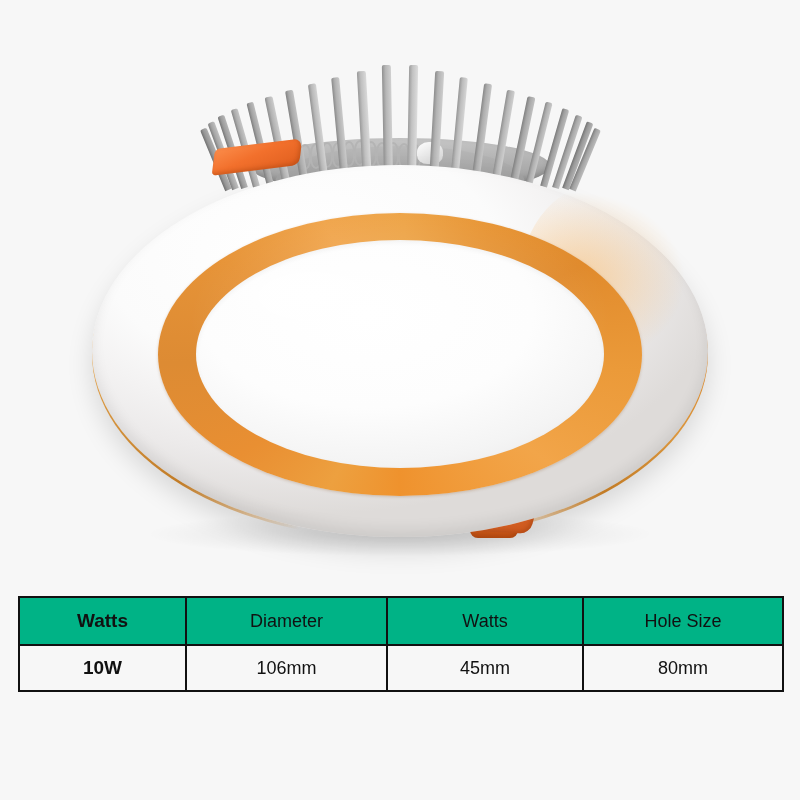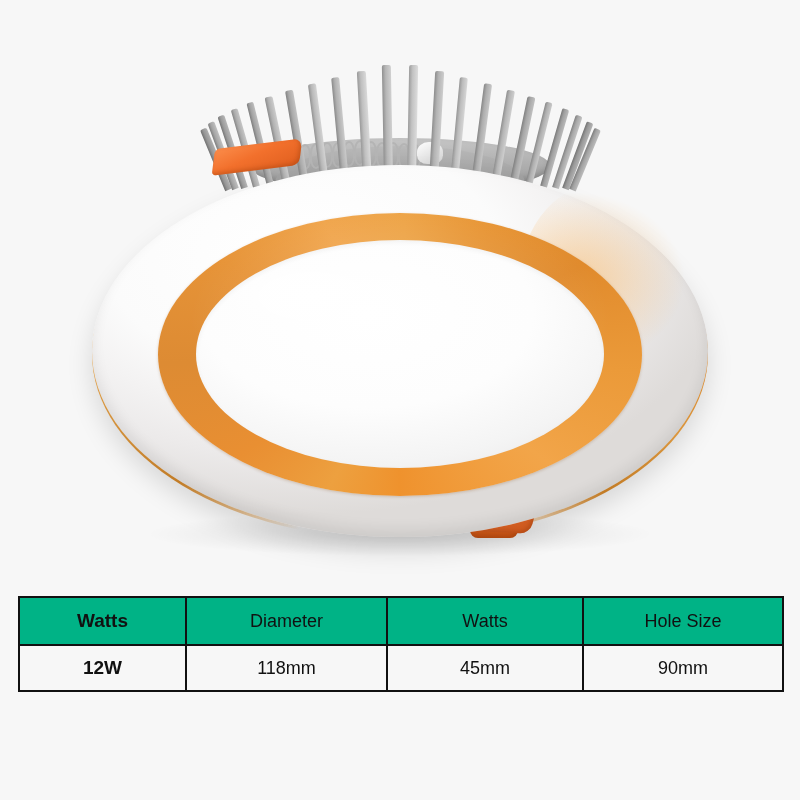--- a/index.html
+++ b/index.html
@@ -328,6 +328,12 @@
     </thead>
     <tbody>
       <tr>
+        <td class="cell-watts">10W</td>
+        <td class="cell-plain">106mm</td>
+        <td class="cell-plain">45mm</td>
+        <td class="cell-plain">80mm</td>
+      </tr>
+      <tr>
         <td class="cell-watts">12W</td>
         <td class="cell-plain">118mm</td>
         <td class="cell-plain">45mm</td>

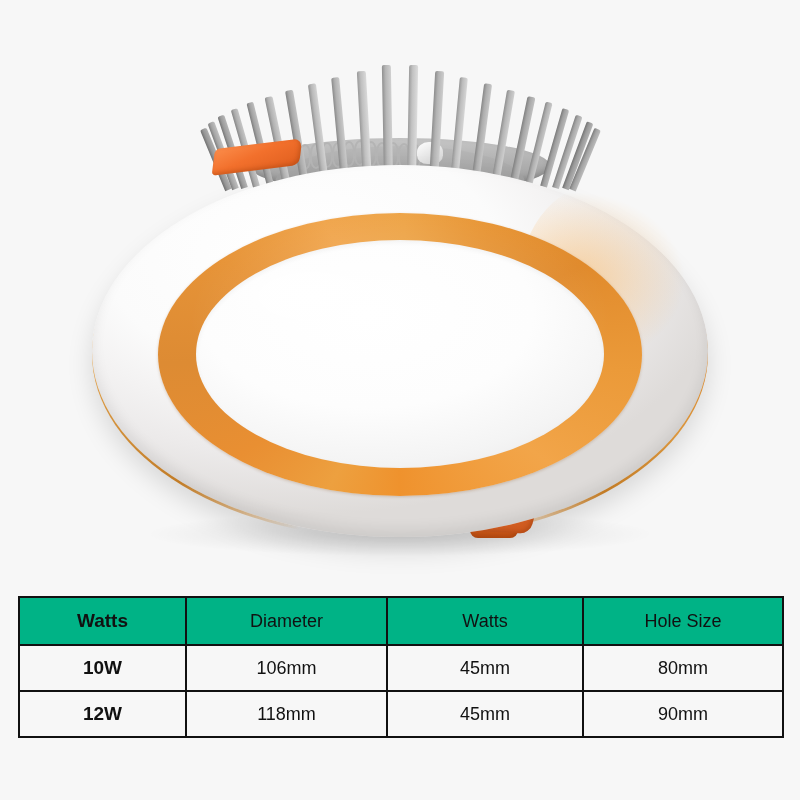--- a/index.html
+++ b/index.html
@@ -333,12 +333,6 @@
         <td class="cell-plain">45mm</td>
         <td class="cell-plain">80mm</td>
       </tr>
-      <tr>
-        <td class="cell-watts">12W</td>
-        <td class="cell-plain">118mm</td>
-        <td class="cell-plain">45mm</td>
-        <td class="cell-plain">90mm</td>
-      </tr>
     </tbody>
   </table>
 </div>

